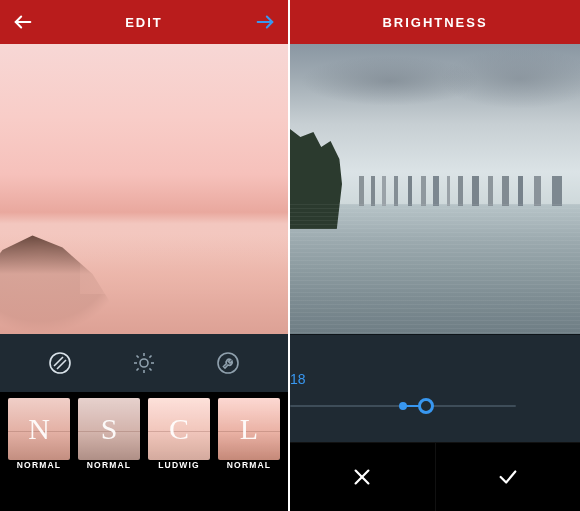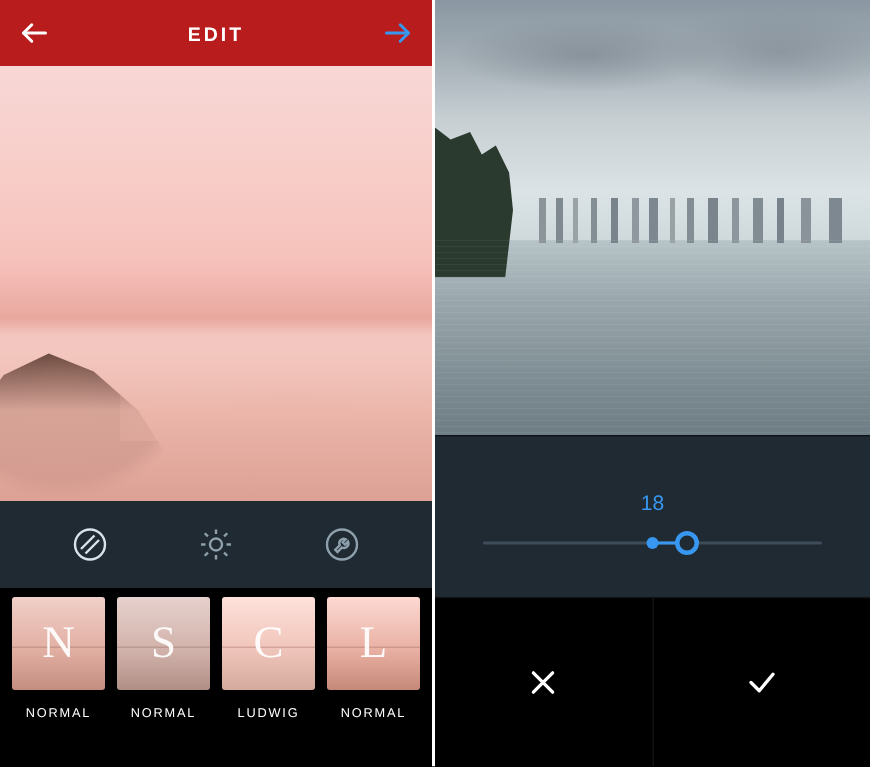--- a/index.html
+++ b/index.html
@@ -317,6 +317,9 @@
 </div>
 
 <div class="panel">
+  <div class="header">
+    <div class="header-title">BRIGHTNESS</div>
+  </div>
 
   <div class="preview-right">
     <div class="r-sky"></div>

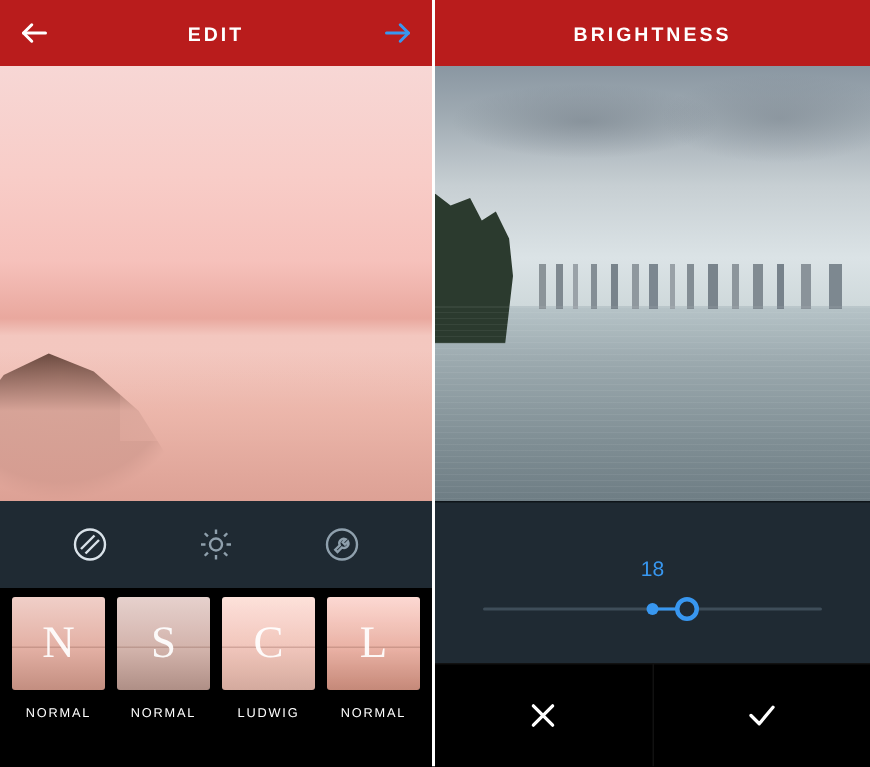--- a/index.html
+++ b/index.html
@@ -173,7 +173,6 @@
     border-top: 1px solid #0e1419;
     display:flex;
     flex-direction:column;
-    align-items:center;
     justify-content:center;
     position:relative;
   }

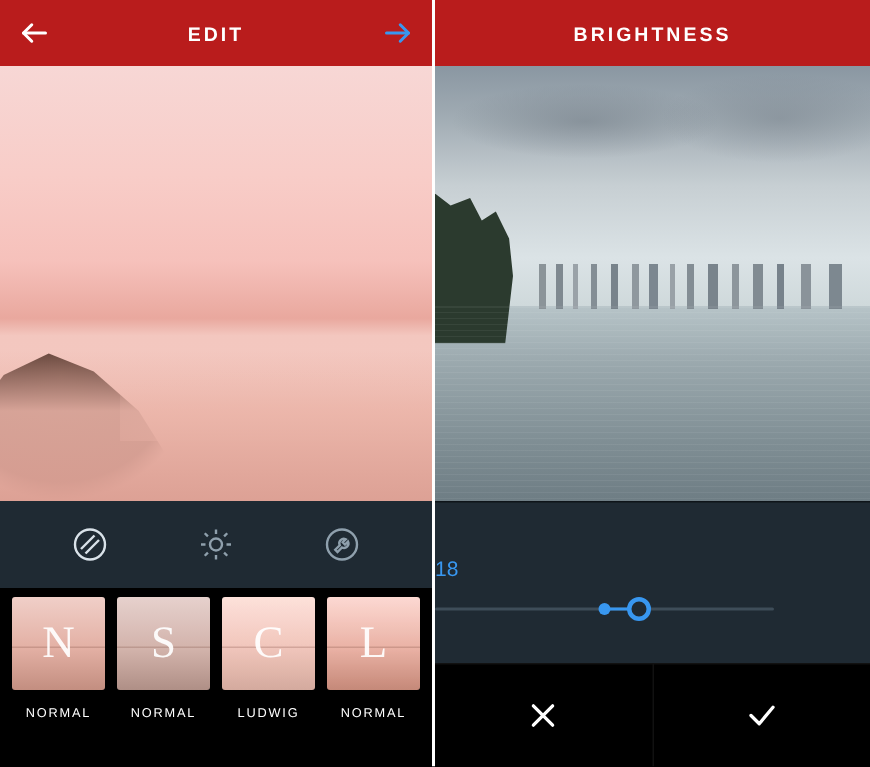--- a/index.html
+++ b/index.html
@@ -124,8 +124,7 @@
     font-size: 8.5px;
     letter-spacing: 1.2px;
     color: #fff;
-    margin-top: 10px;
-    font-weight:400;
+    font-weight:700;
   }
 
   

